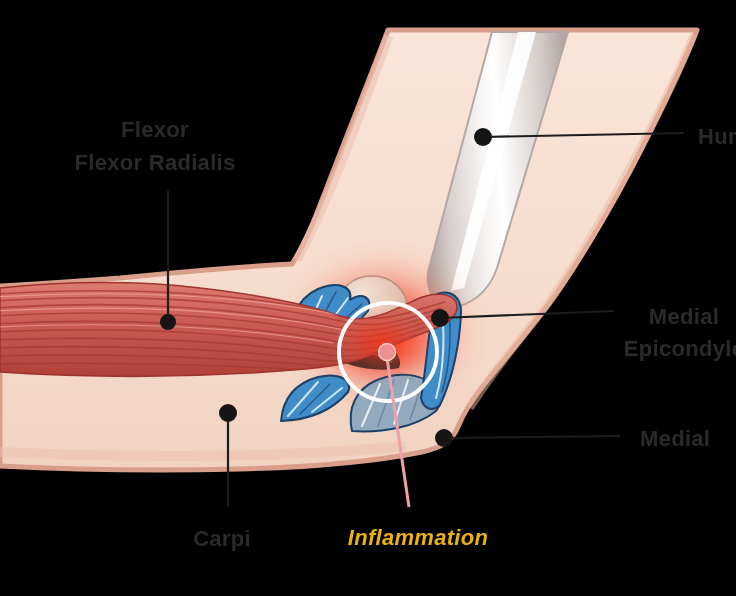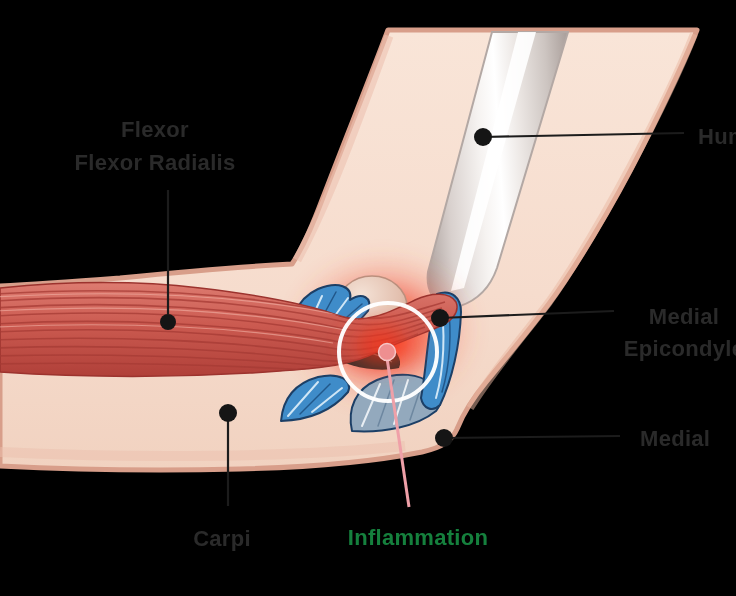--- a/index.html
+++ b/index.html
@@ -22,7 +22,7 @@
     line-height:33px;
   }
   .centered{transform:translateX(-50%);text-align:center;}
-  .pink{color:#15803d;}
+  .pink{color:#eab308;font-style:italic;}
 </style>
 </head>
 <body>

